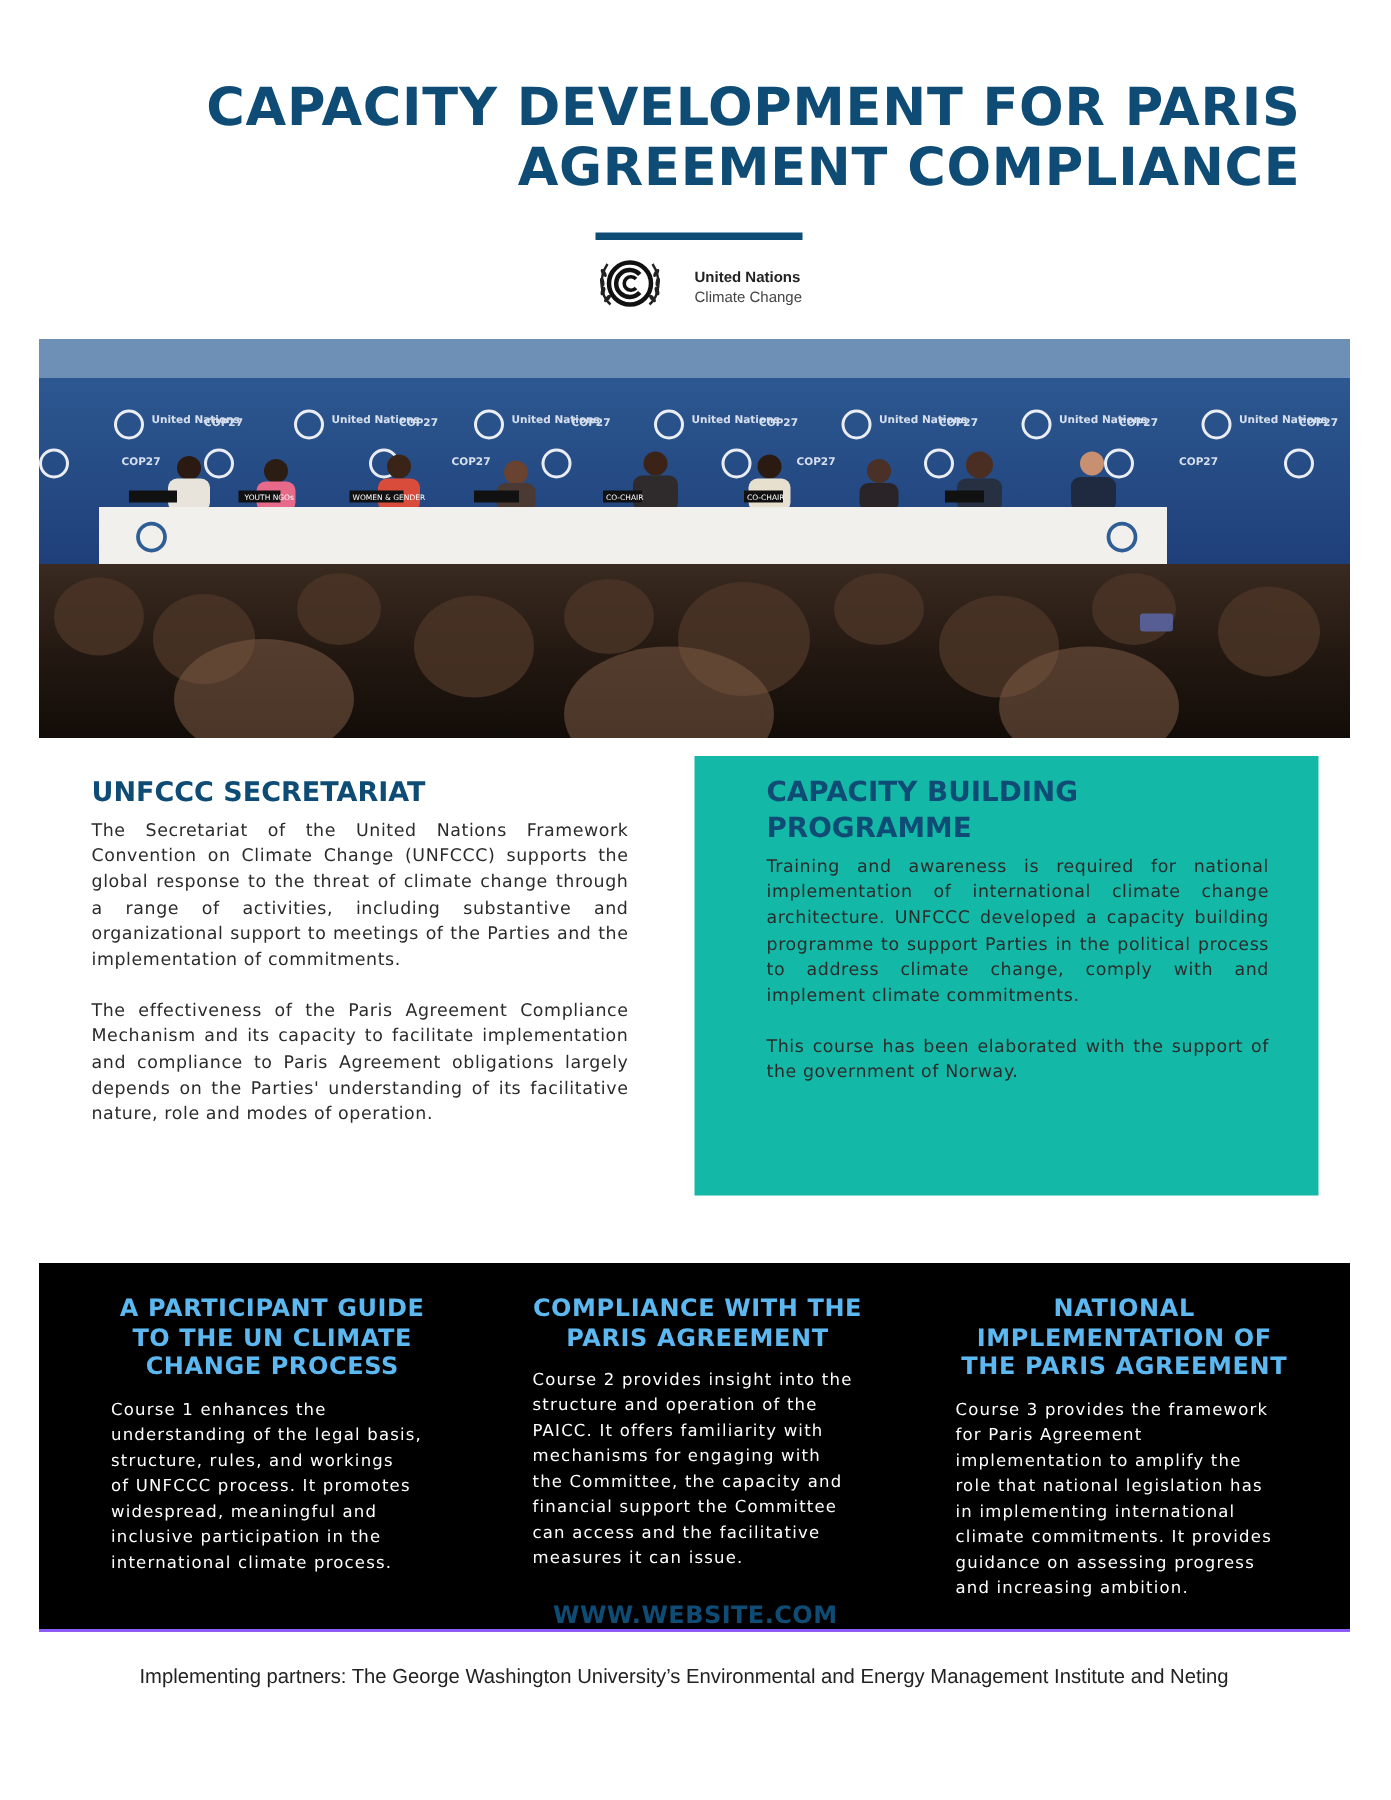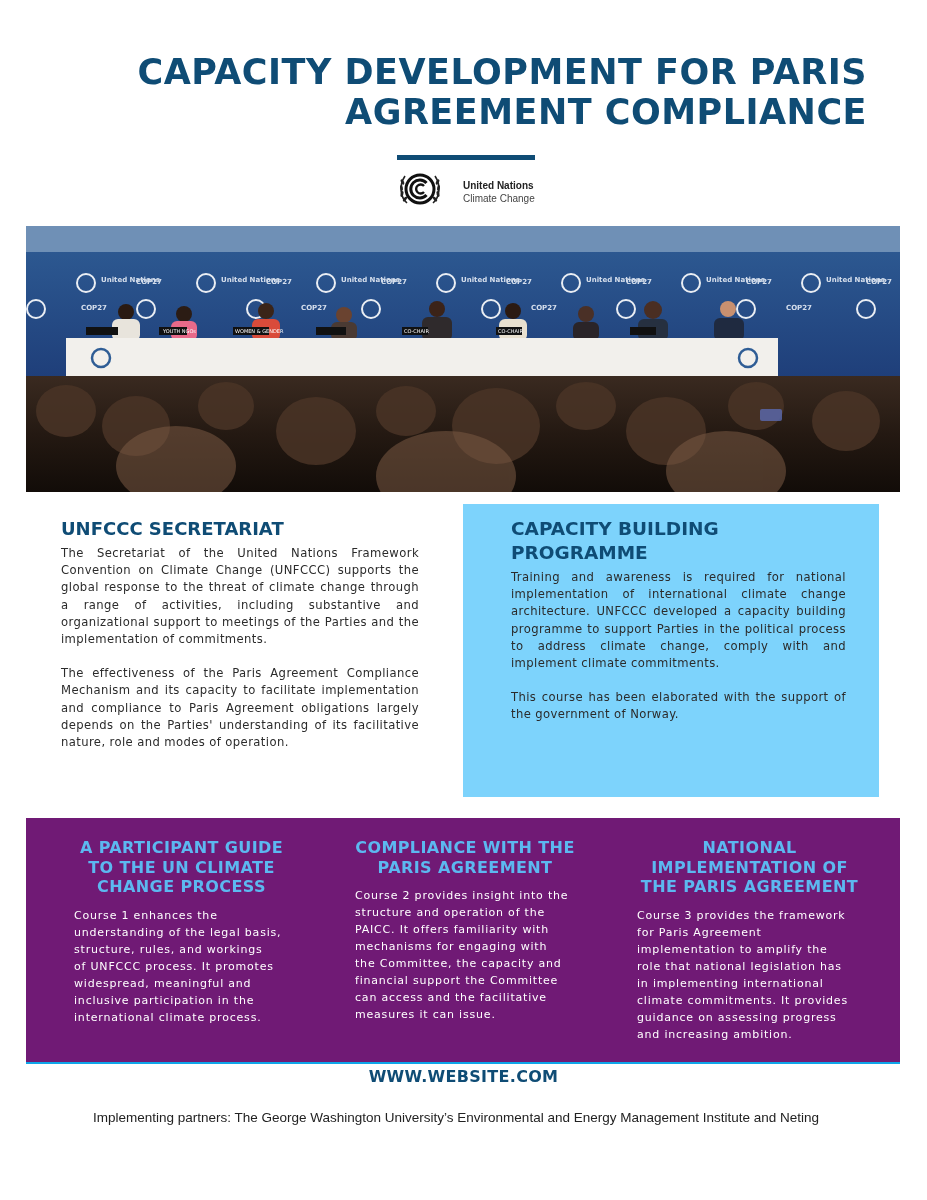--- a/index.html
+++ b/index.html
@@ -30,7 +30,7 @@
   .col-left { position: absolute; left: 61px; top: 517px; width: 358px; }
   .col-right {
     position: absolute; left: 463px; top: 504px; width: 416px; height: 293px;
-    background: #7dd3fc; padding: 13px 33px 0 48px;
+    background: #14b8a6; padding: 13px 33px 0 48px;
   }
   .sec-title {
     font-family: "DejaVu Sans", sans-serif; font-weight: bold; color: #0f4c75;

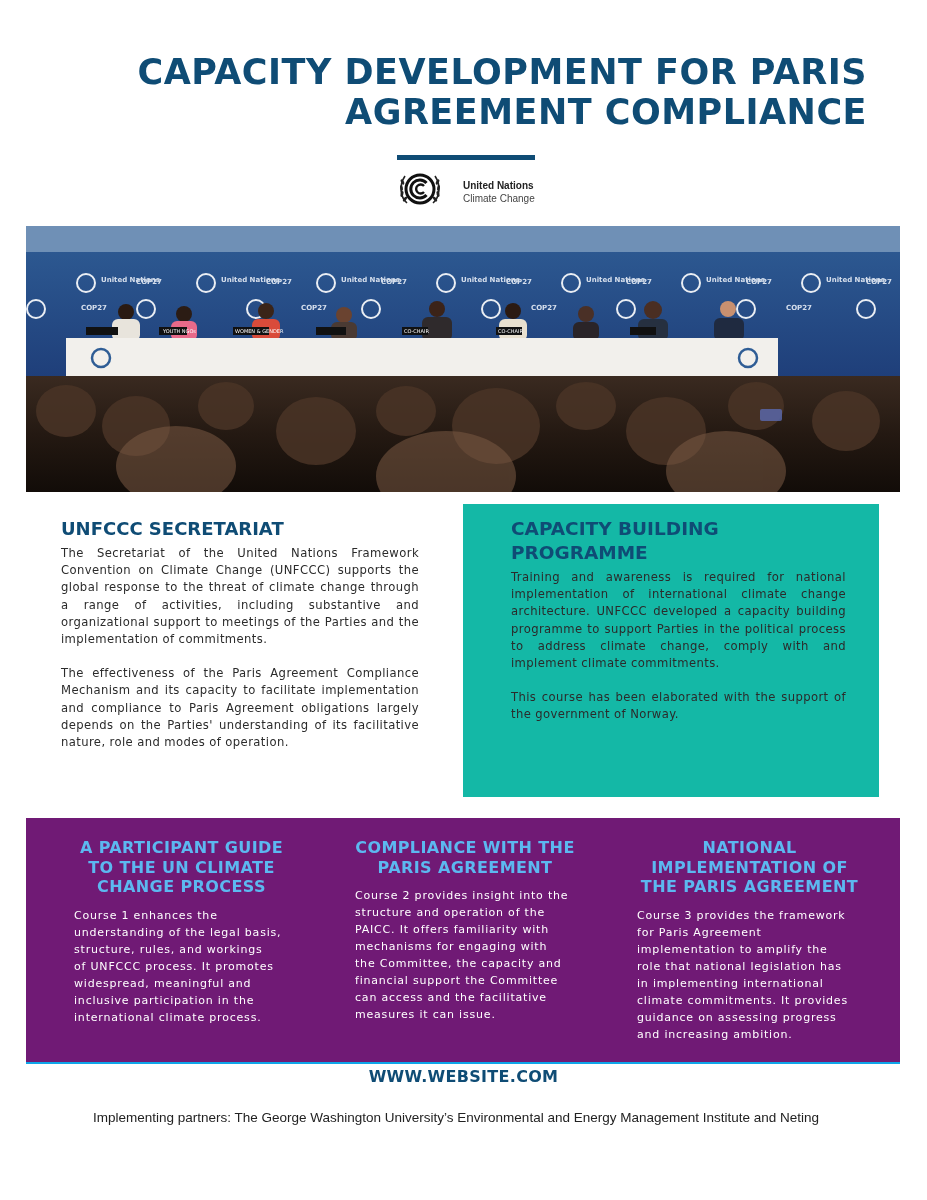--- a/index.html
+++ b/index.html
@@ -44,8 +44,8 @@
   .para + .para { margin-top: 17px; }
 
   .band {
-    position: absolute; left: 26px; top: 818px; width: 874px; height: 246px;
-    background: #701a75; border-bottom: 2px solid #0ea5e9;
+    position: absolute; left: 26px; top: 842px; width: 874px; height: 246px;
+    background: #000000; border-bottom: 2px solid #8b5cf6;
   }
   .course { position: absolute; top: 20px; }
   .course-title {

